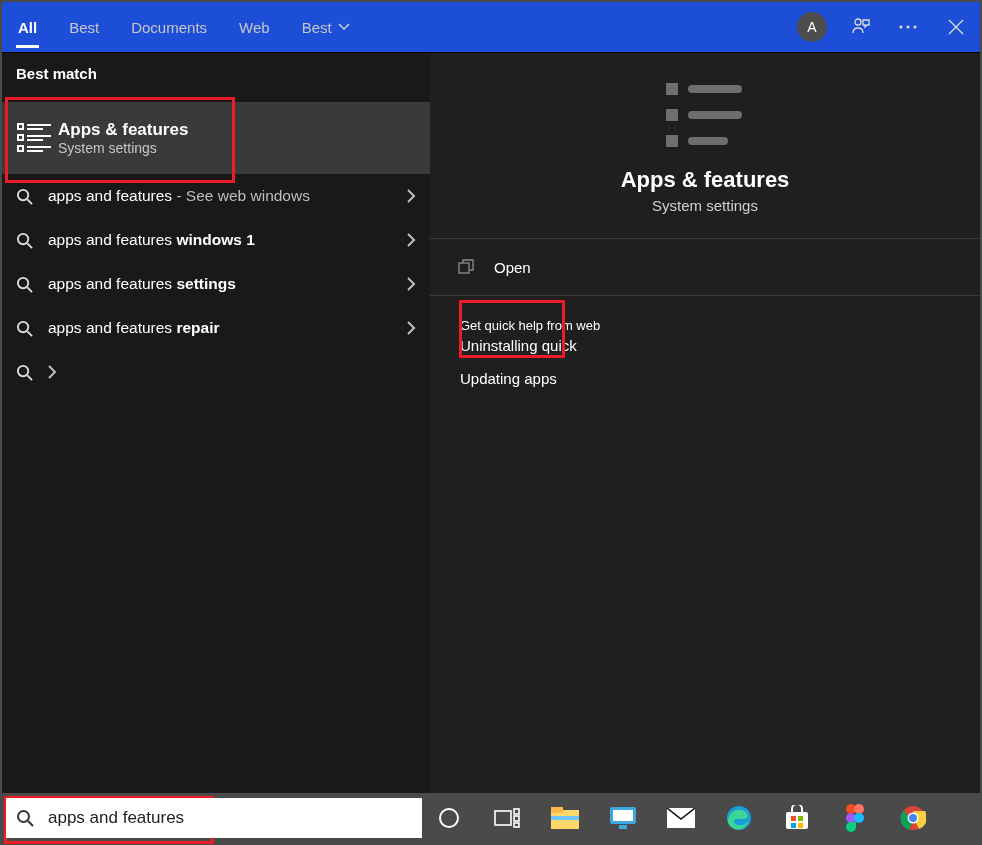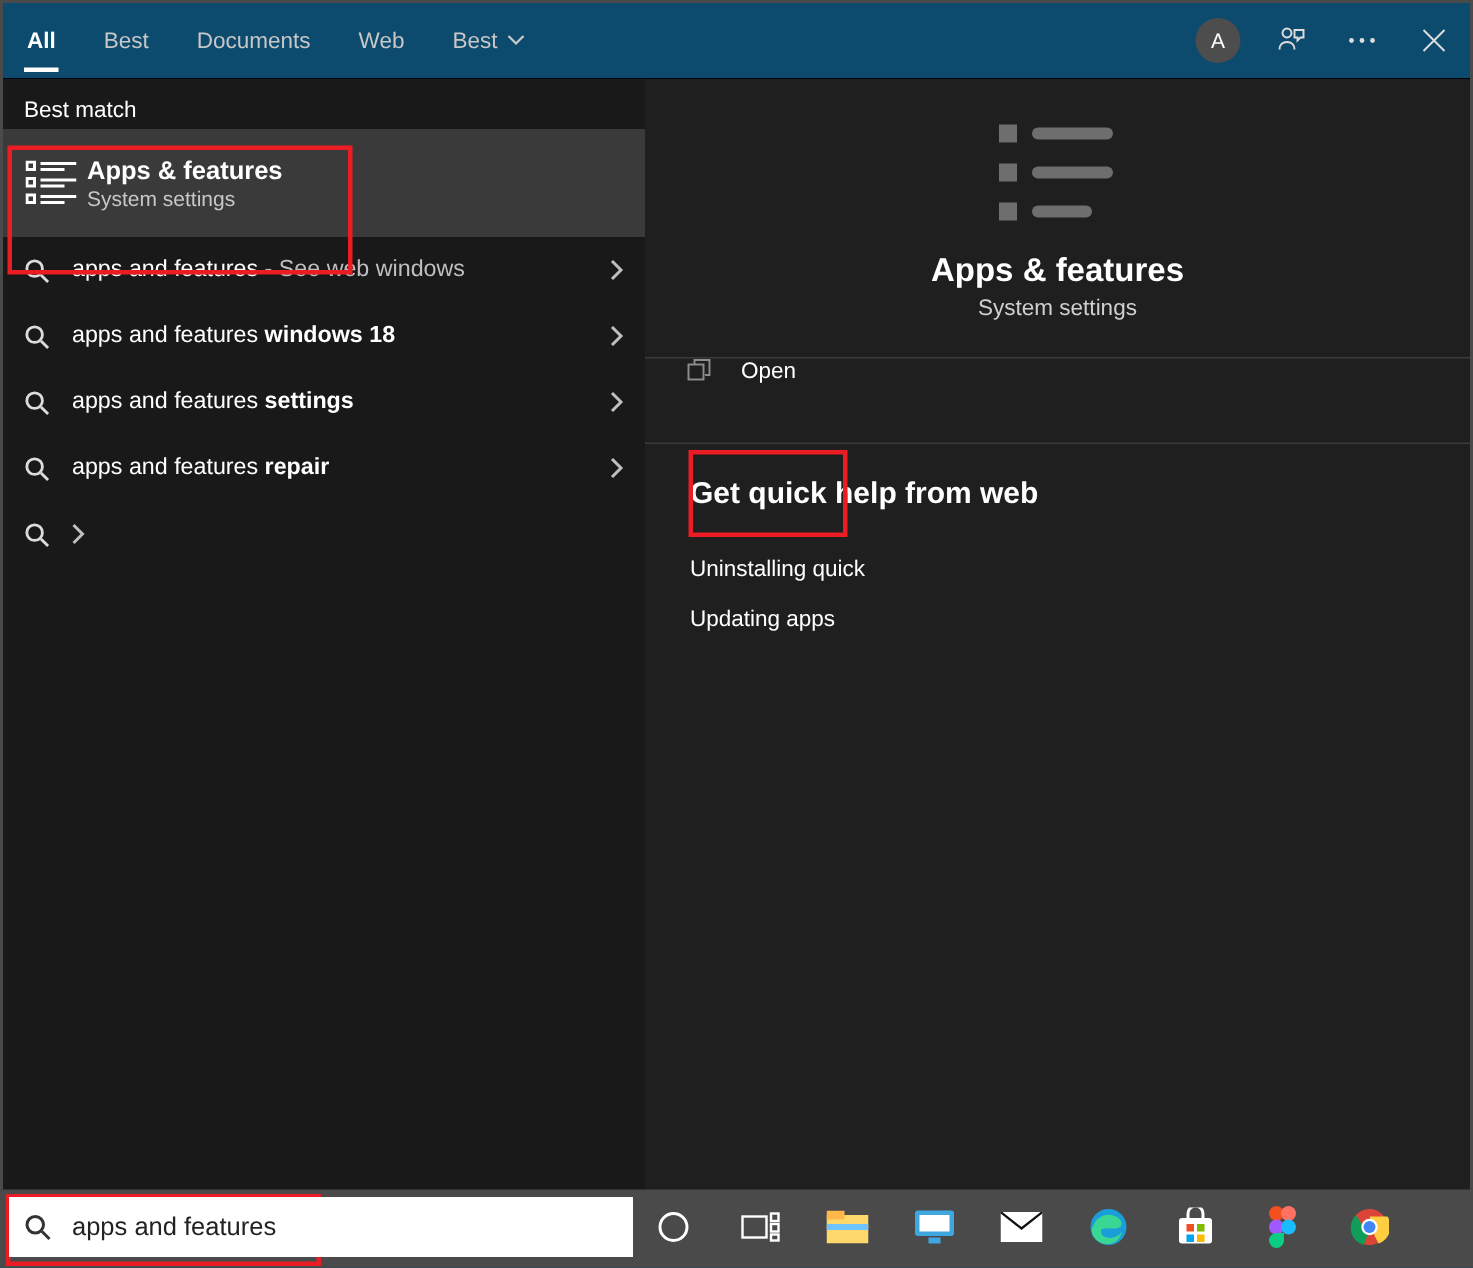--- a/index.html
+++ b/index.html
@@ -3,7 +3,7 @@
 <meta charset="utf-8">
 <style>
 html,body{margin:0;padding:0;background:#4a4a4a;font-family:"Segoe UI",Arial,sans-serif;font-size:15px;color:#fff;width:982px;height:845px;overflow:hidden}
-.panel{position:absolute;left:2px;top:2px;width:978px;height:790px;background:#0c4a6e}
+.panel{position:absolute;left:2px;top:2px;width:978px;height:790px;background:#1d4ed8}
 
 .tabs{display:flex;align-items:center;height:50px;border-bottom:1px solid #000}
 .tab{padding:0 16px;height:50px;display:flex;align-items:center;color:#c7c7c7;cursor:pointer;font-size:15px}

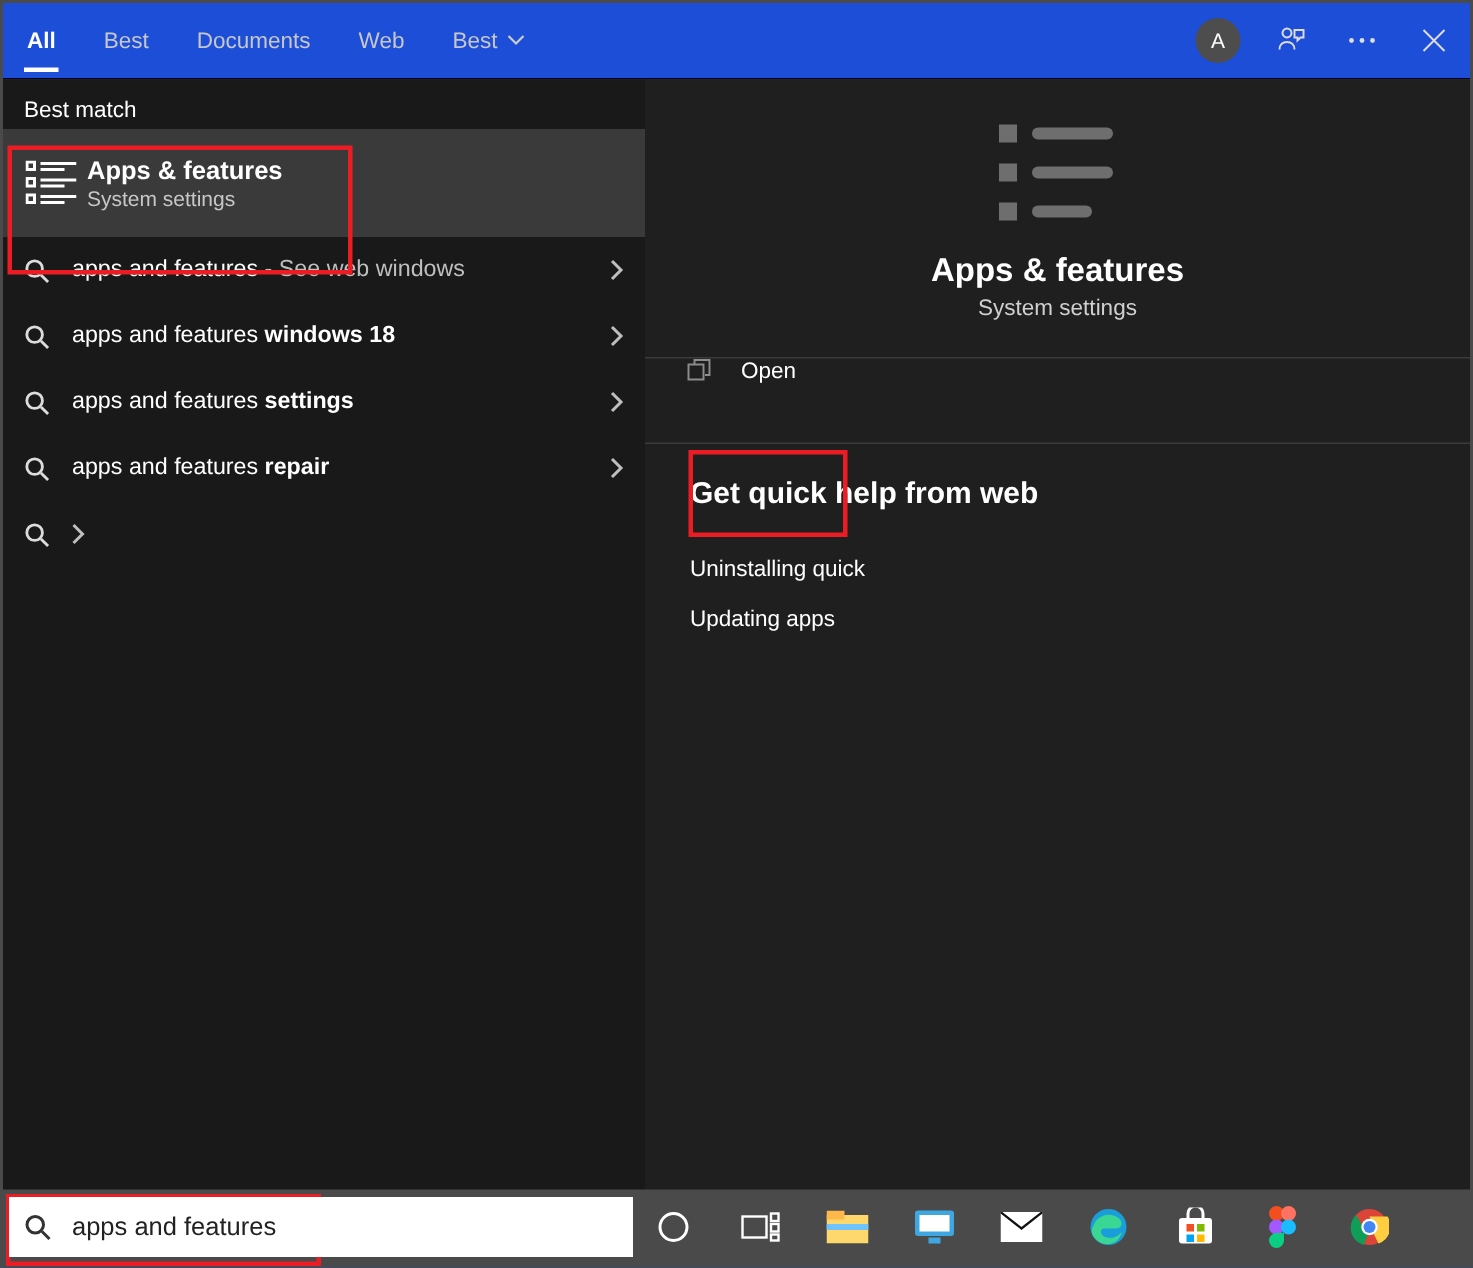--- a/index.html
+++ b/index.html
@@ -17,7 +17,7 @@
 .body{display:flex;height:740px}
 .left{width:428px;background:#191919;display:flex;flex-direction:column}
 .right{flex:1;background:#1f1f1f;display:flex;flex-direction:column}
-.section-head{padding:12px 14px 4px;font-weight:400;font-size:15px;color:#fff}
+.section-head{padding:12px 14px 20px;font-weight:700;font-size:15px;color:#fff}
 .best{display:flex;align-items:center;height:72px;background:#3a3a3a;cursor:pointer}
 .best .bicon{width:48px;display:flex;align-items:center;justify-content:center;margin-left:8px}
 .best .btxt .t1{font-size:17px;font-weight:600}

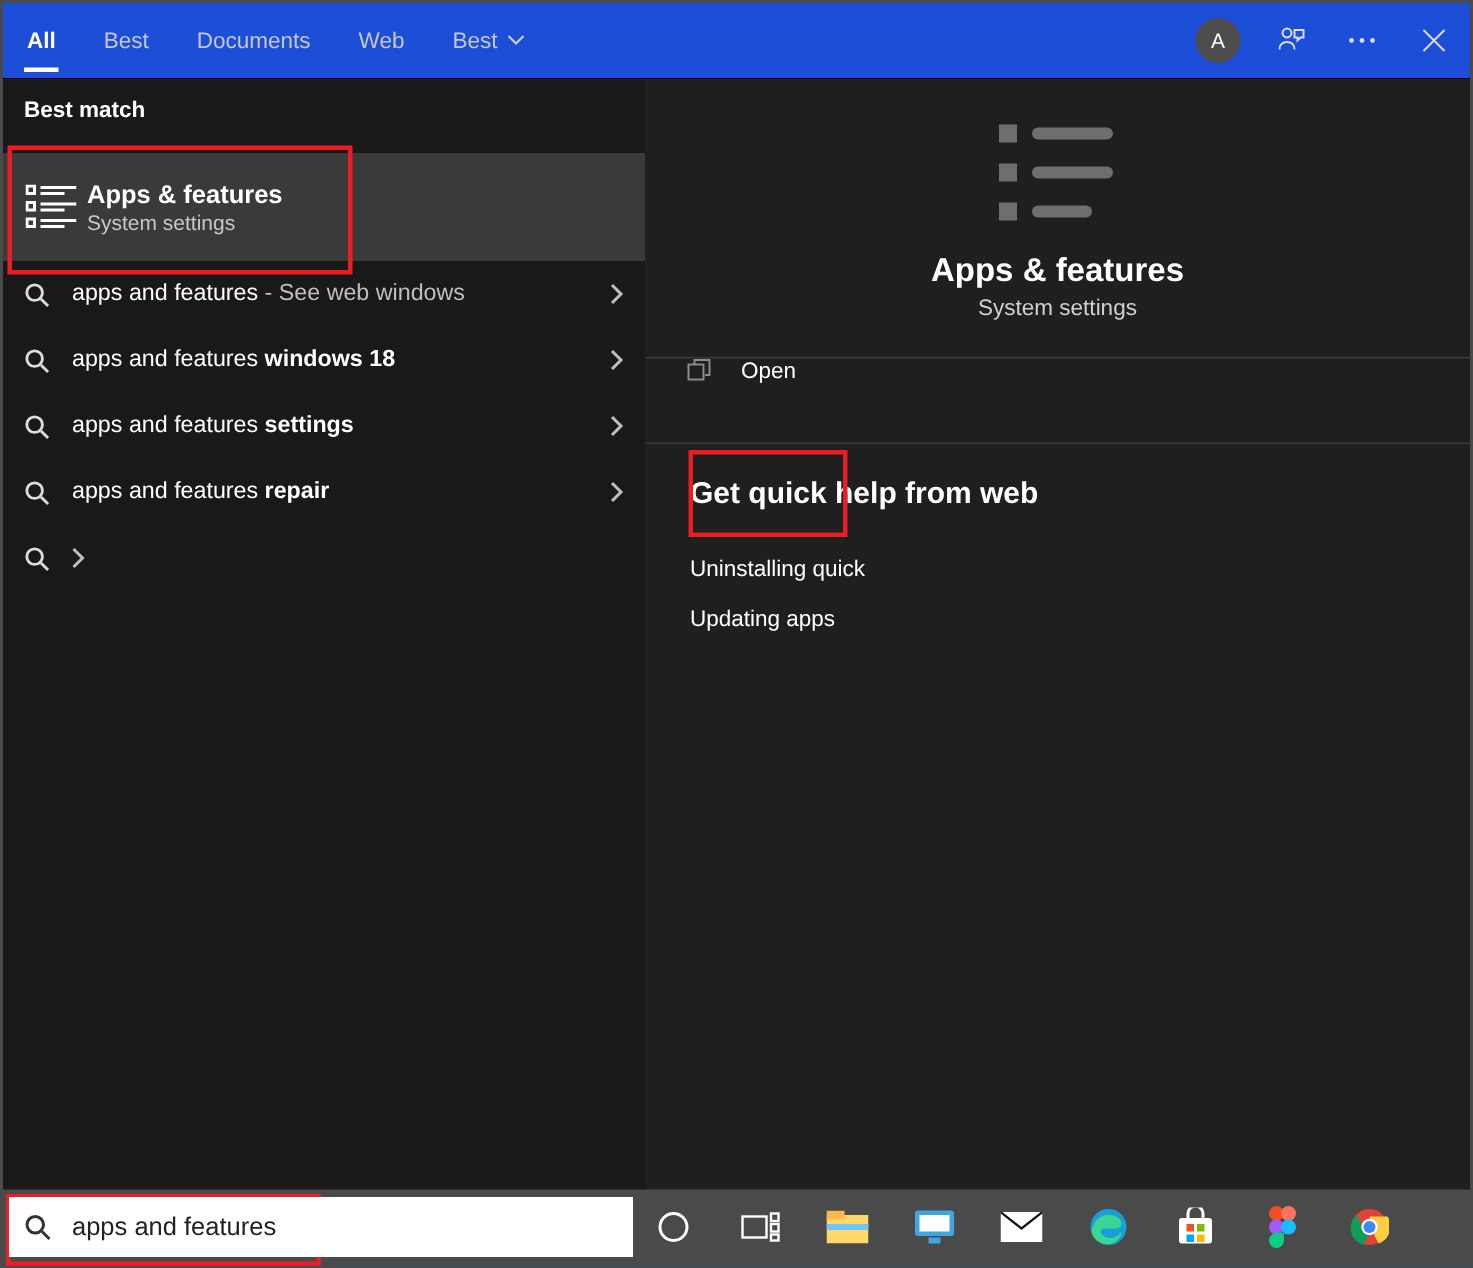--- a/index.html
+++ b/index.html
@@ -151,7 +151,7 @@
                 <line x1="12" y1="12" x2="17" y2="17"></line>
               </svg>
             </span>
-            <span class="lbl">apps and features <span class="bold">windows 18</span><span class="suf"></span></span>
+            <span class="lbl">apps and features <span class="bold">windows 1</span><span class="suf"></span></span>
             <span class="arr">
               <svg width="9" height="14" viewBox="0 0 9 14">
                 <path d="M1 1l6 6-6 6" stroke="#bfbfbf" stroke-width="2" fill="none"></path>

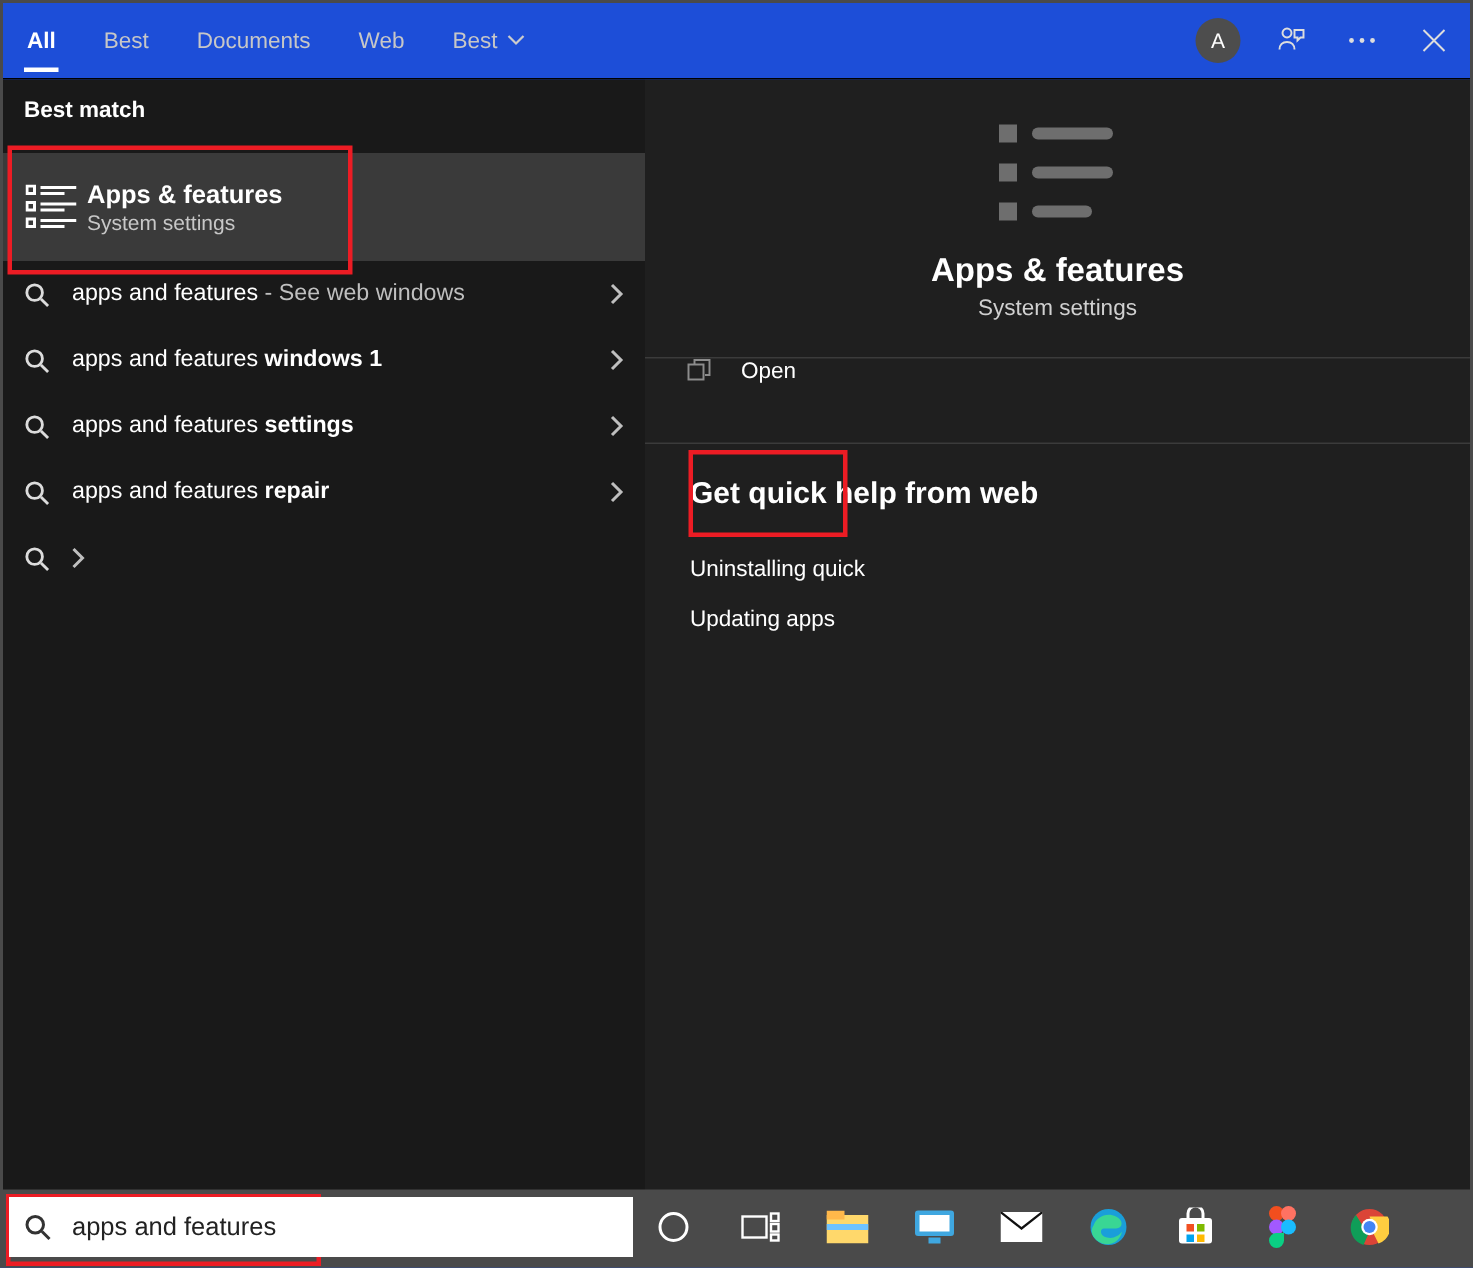--- a/index.html
+++ b/index.html
@@ -33,7 +33,7 @@
 .pv-ico{margin-bottom:16px}
 .pv-title{font-size:22px;font-weight:600}
 .pv-sub{font-size:15px;color:#d0d0d0;margin-top:4px}
-.open-row{display:flex;height:56px;padding-left:28px;border-bottom:1px solid #3b3b3b;cursor:pointer;font-size:15px}
+.open-row{display:flex;align-items:center;height:56px;padding-left:28px;border-bottom:1px solid #3b3b3b;cursor:pointer;font-size:15px}
 .open-row .ic{width:20px;margin-right:16px;opacity:.7}
 .help{padding:22px 30px}
 .help h4{margin:0 0 30px;font-weight:700;font-size:20px}

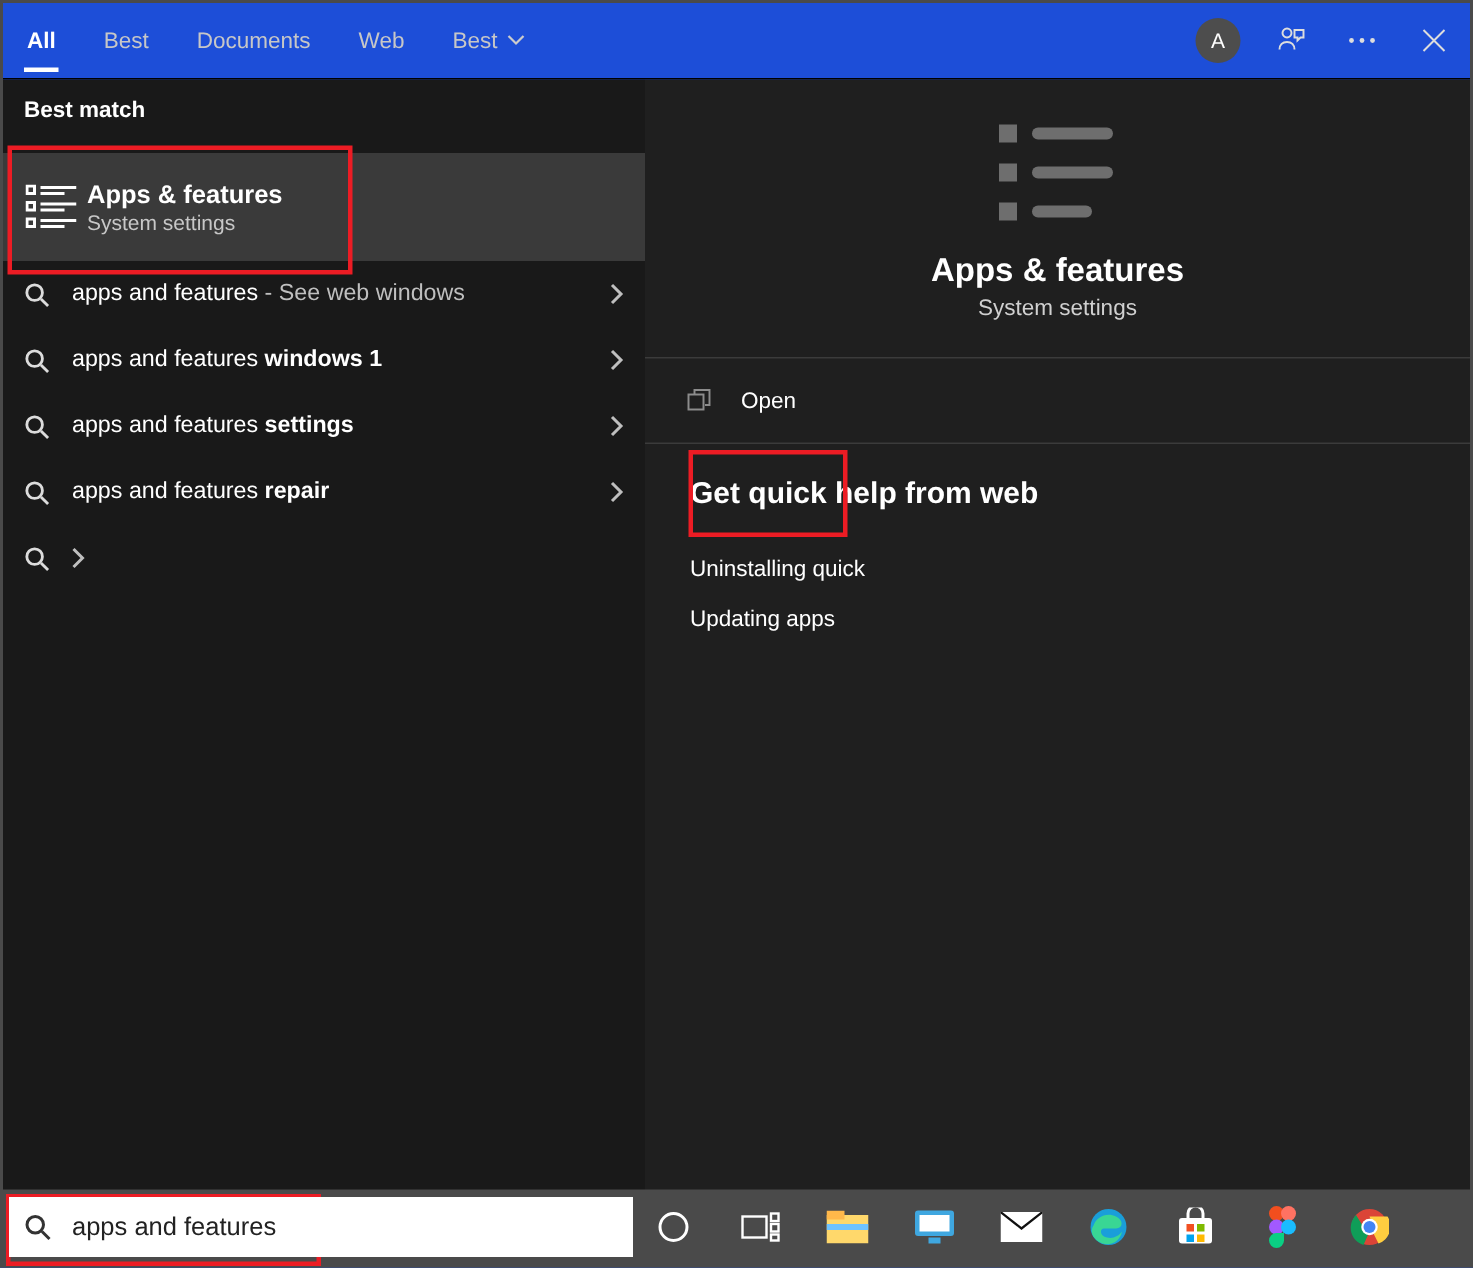--- a/index.html
+++ b/index.html
@@ -36,7 +36,7 @@
 .open-row{display:flex;align-items:center;height:56px;padding-left:28px;border-bottom:1px solid #3b3b3b;cursor:pointer;font-size:15px}
 .open-row .ic{width:20px;margin-right:16px;opacity:.7}
 .help{padding:22px 30px}
-.help h4{margin:0 0 30px;font-weight:700;font-size:20px}
+.help h4{margin:0 0 4px;font-weight:400;font-size:13px}
 .help .lnk{margin-bottom:16px;font-size:15px;color:#fff;cursor:pointer}
 
 .redbox{position:absolute;border:3px solid #ec1c24;pointer-events:none}

